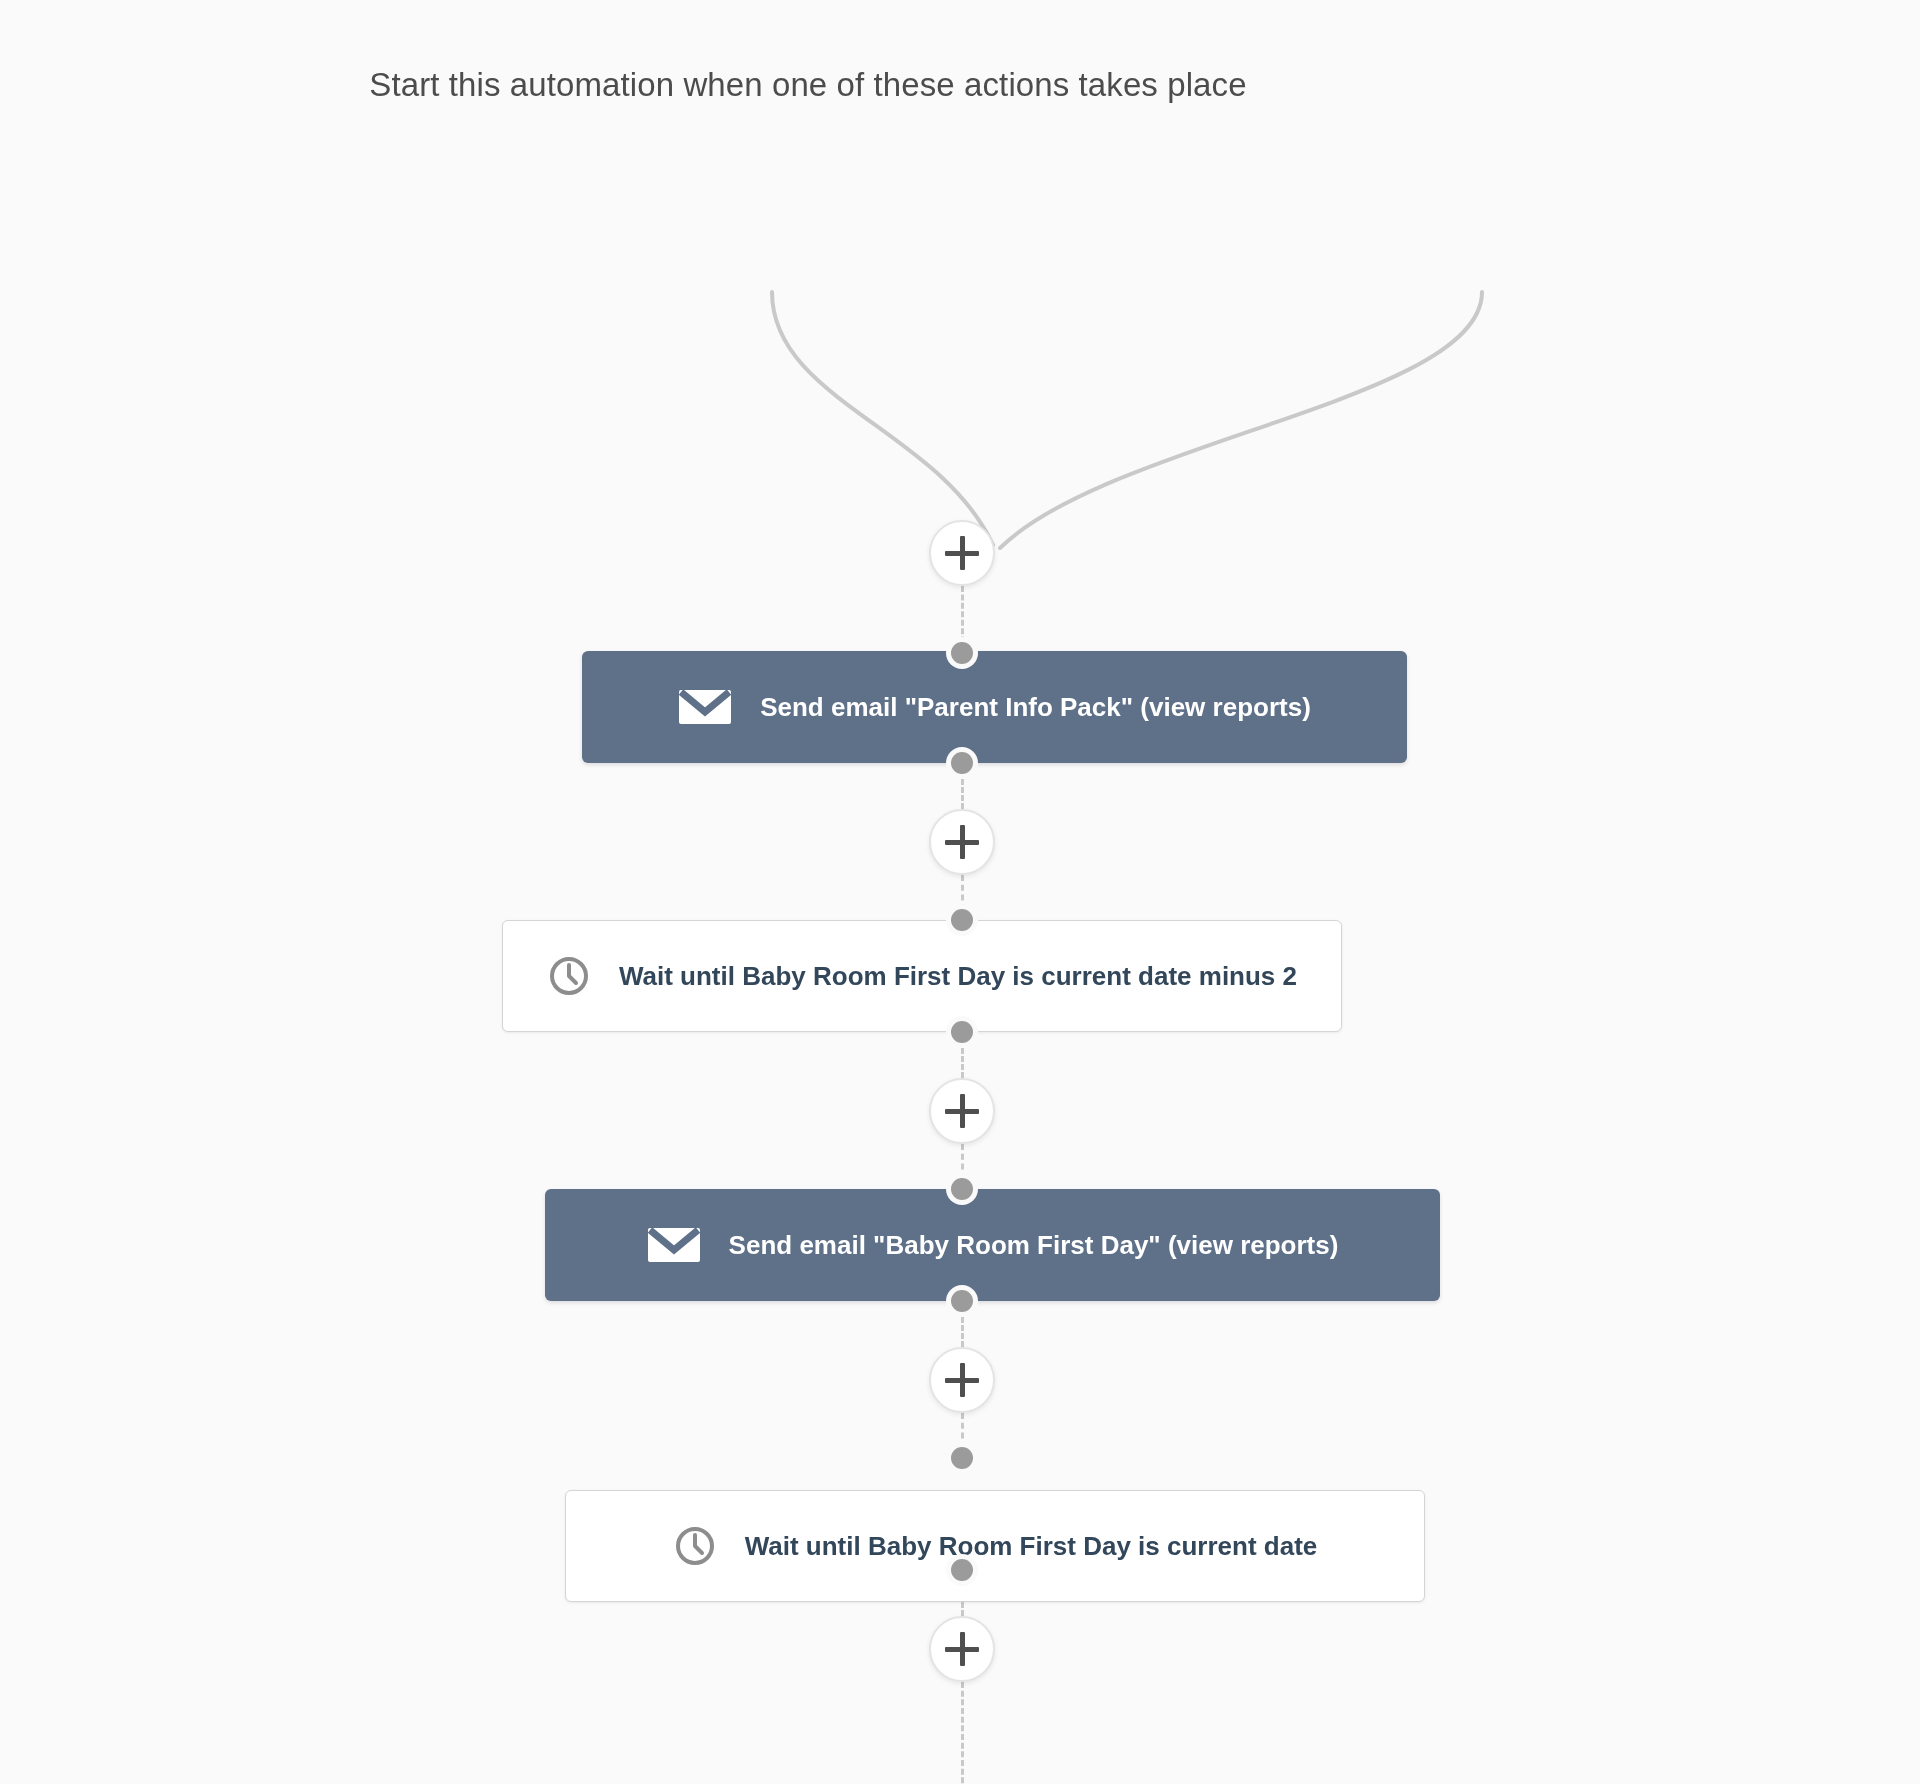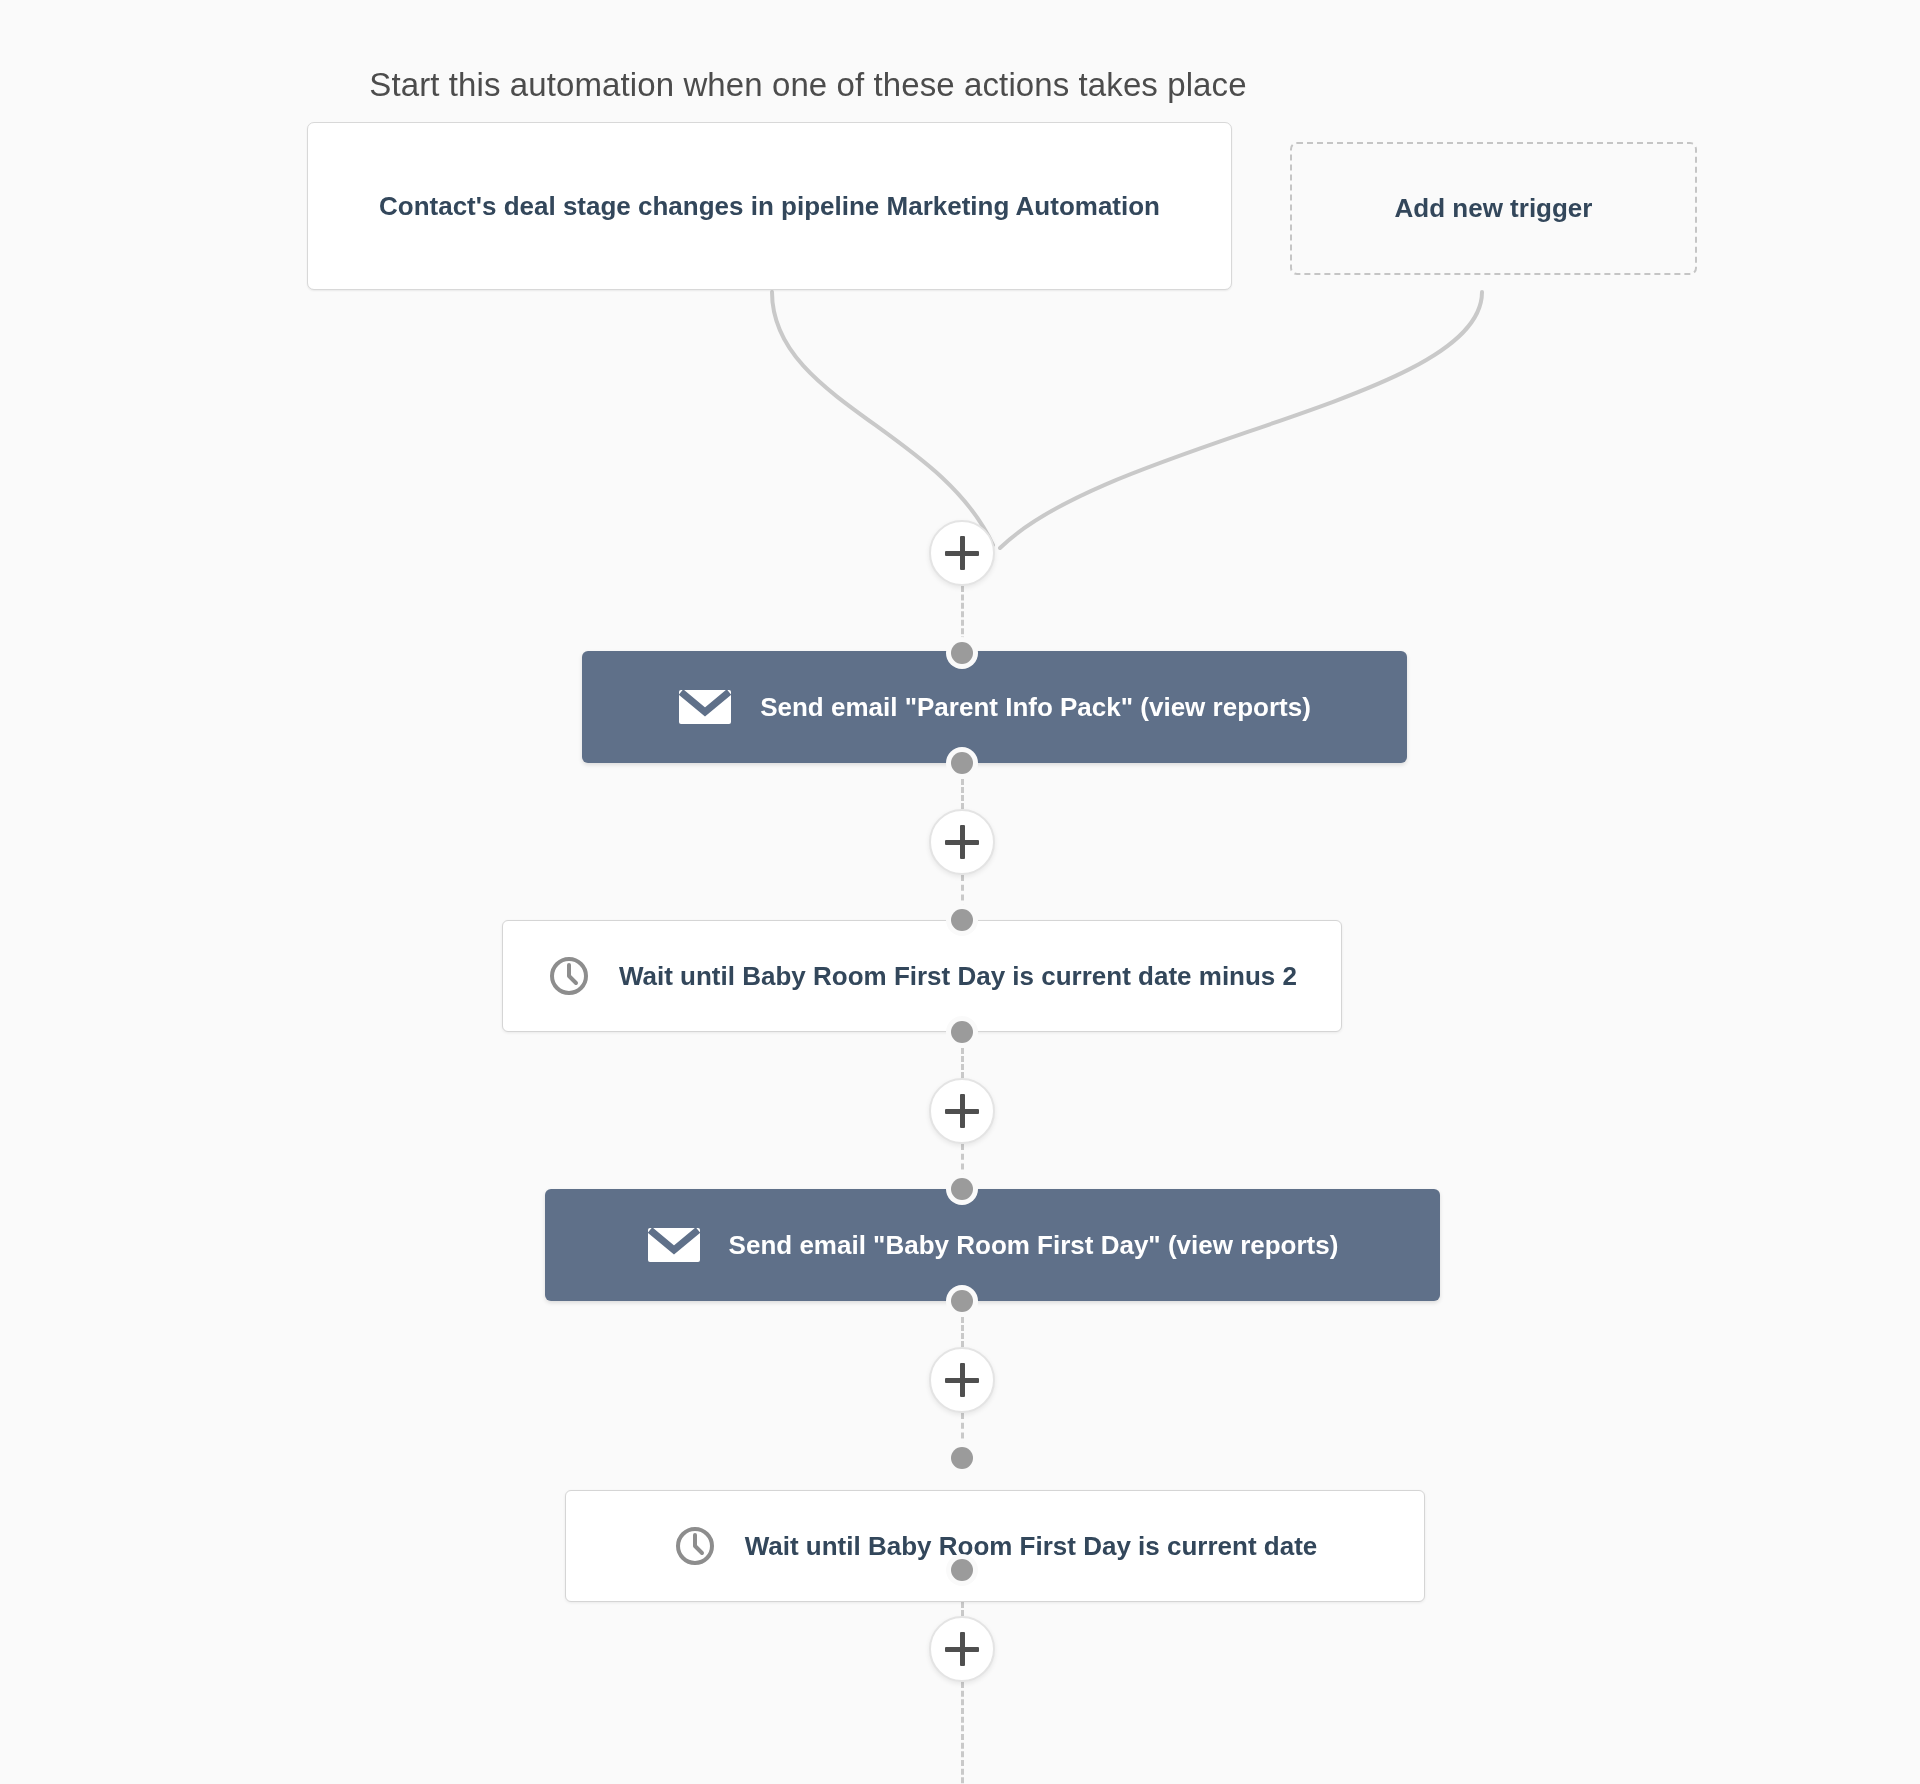--- a/index.html
+++ b/index.html
@@ -216,14 +216,6 @@
     <path d="M 1482 292 C 1482 400 1110 440 1000 548" fill="none" stroke="#c9c9c9" stroke-width="4" stroke-linecap="round"></path>
   </svg>
 
-  <div class="trigger-row">
-    <div class="trigger-card">
-      <div class="trigger-card-label">Contact's deal stage changes in pipeline Marketing Automation</div>
-    </div>
-    <div class="add-trigger-card">
-      <div class="add-trigger-label">Add new trigger</div>
-    </div>
-  </div>
 
   <div class="flow">
 

